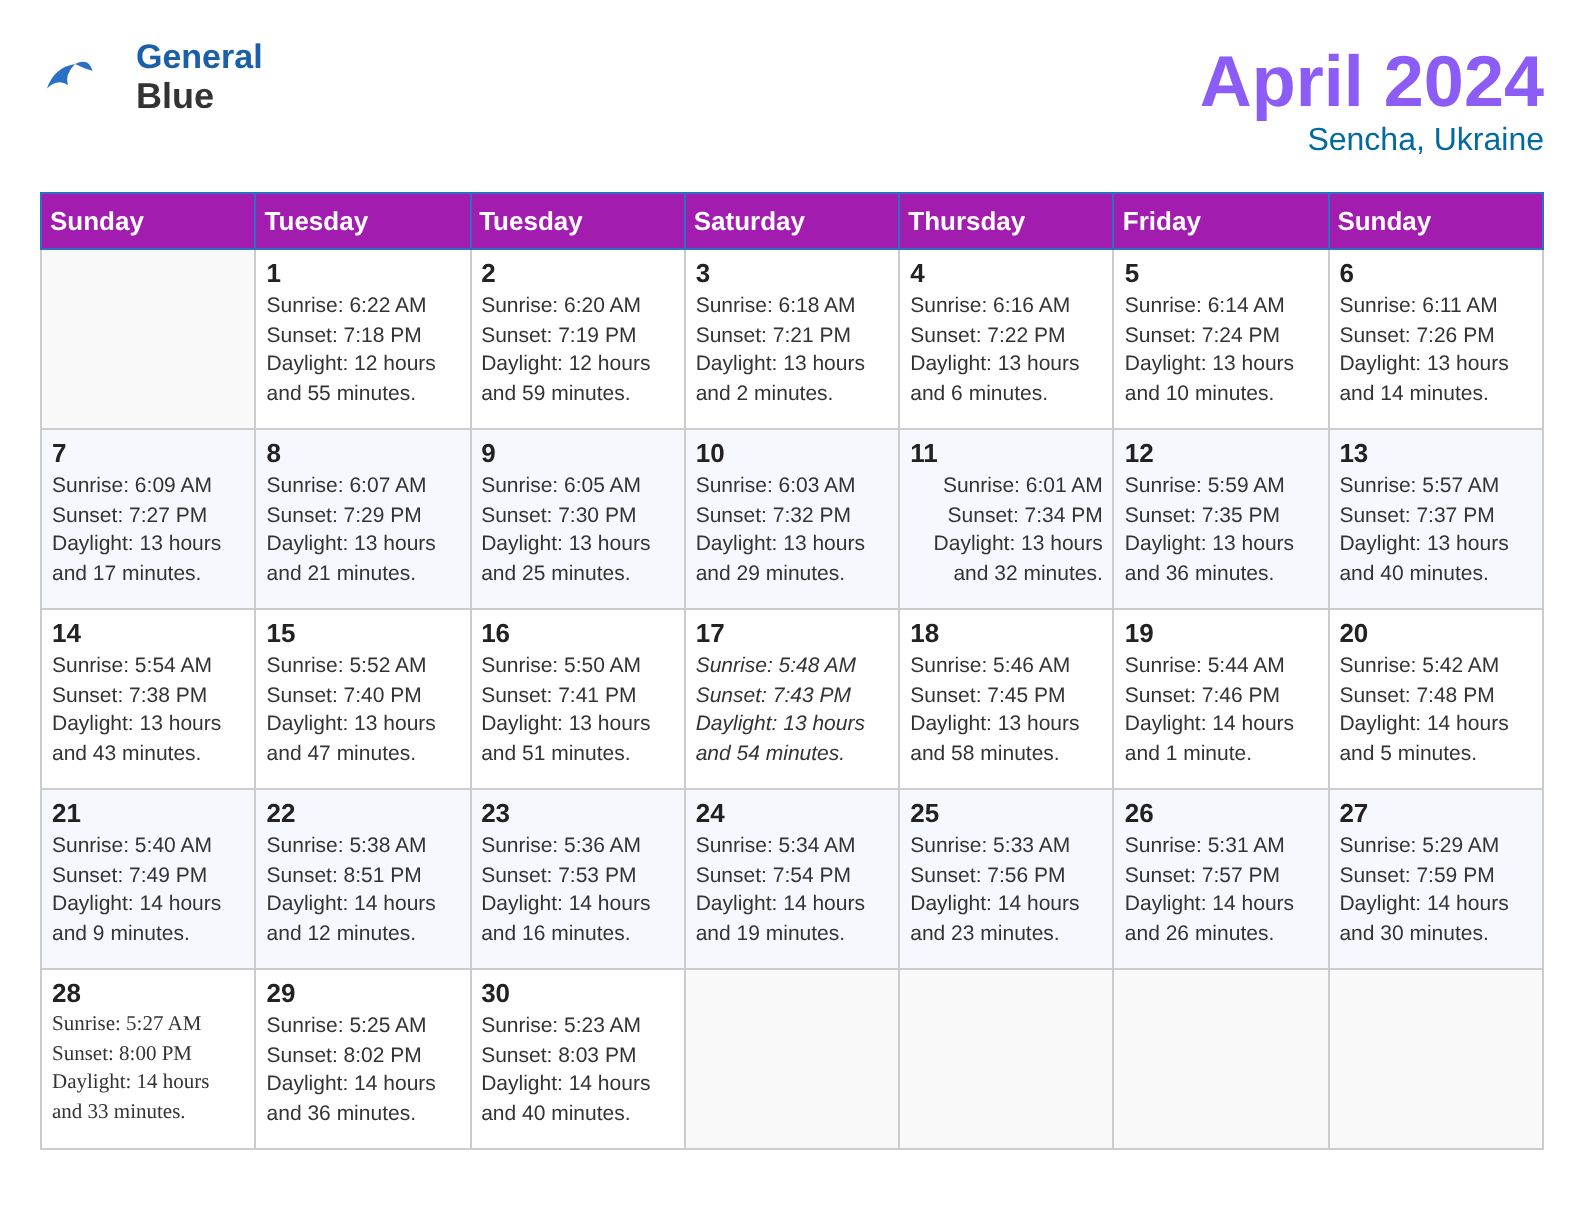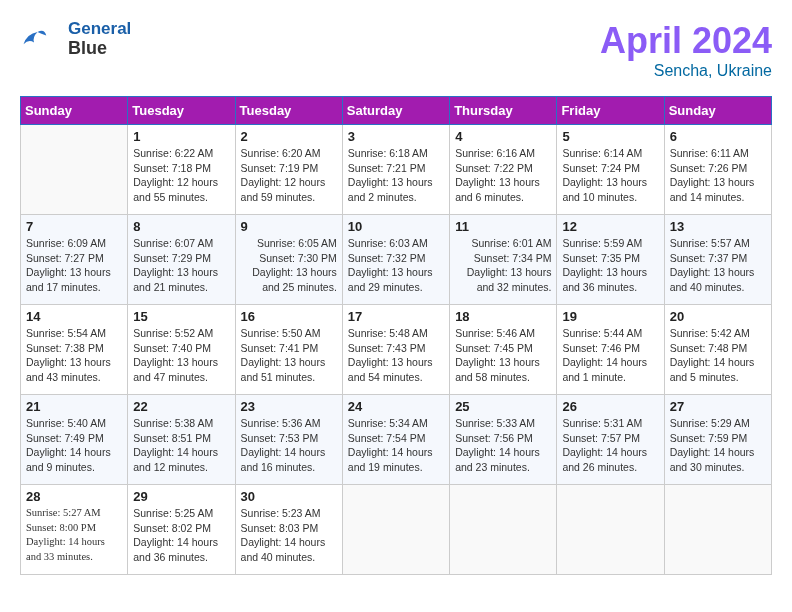--- a/index.html
+++ b/index.html
@@ -180,7 +180,7 @@
         </td>
         <td>
           <span class="day-num">9</span>
-          <div class="day-info" style="white-space: pre-line; text-align: right;">Sunrise: 6:05 AM
+          <div class="day-info" style="white-space: pre-line;">Sunrise: 6:05 AM
 Sunset: 7:30 PM
 Daylight: 13 hours
 and 25 minutes.</div>

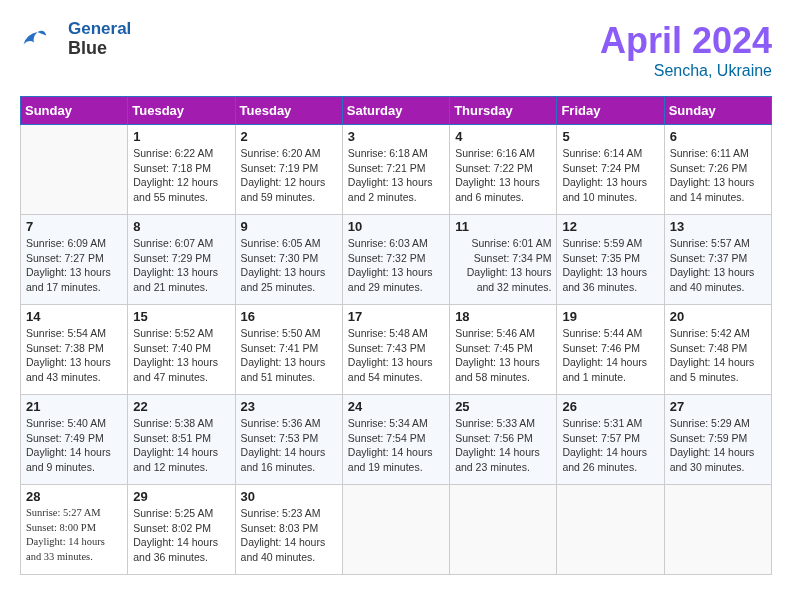--- a/index.html
+++ b/index.html
@@ -238,7 +238,7 @@
         </td>
         <td>
           <span class="day-num">17</span>
-          <div class="day-info" style="white-space: pre-line;">Sunrise: 5:48 AM
+          <div class="day-info" style="white-space: pre-line; font-style: italic;">Sunrise: 5:48 AM
 Sunset: 7:43 PM
 Daylight: 13 hours
 and 54 minutes.</div>

